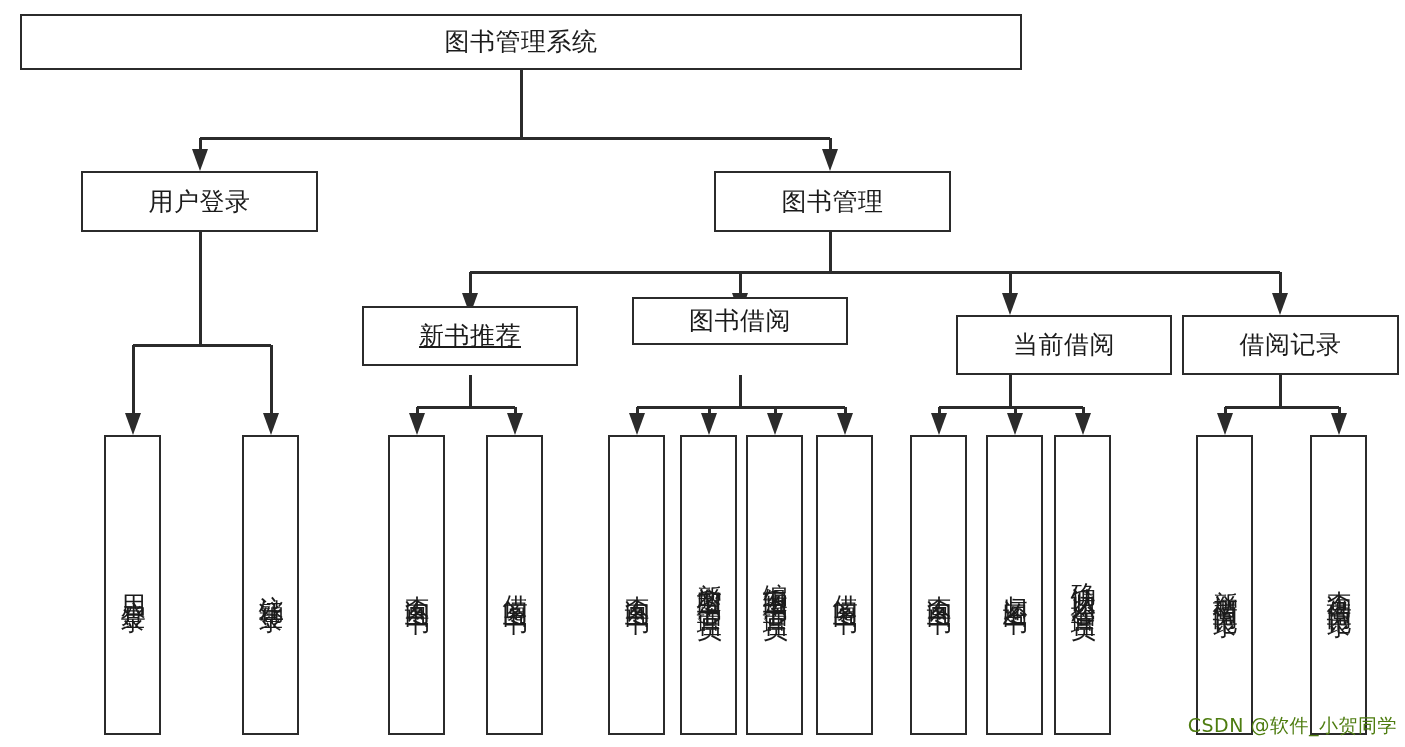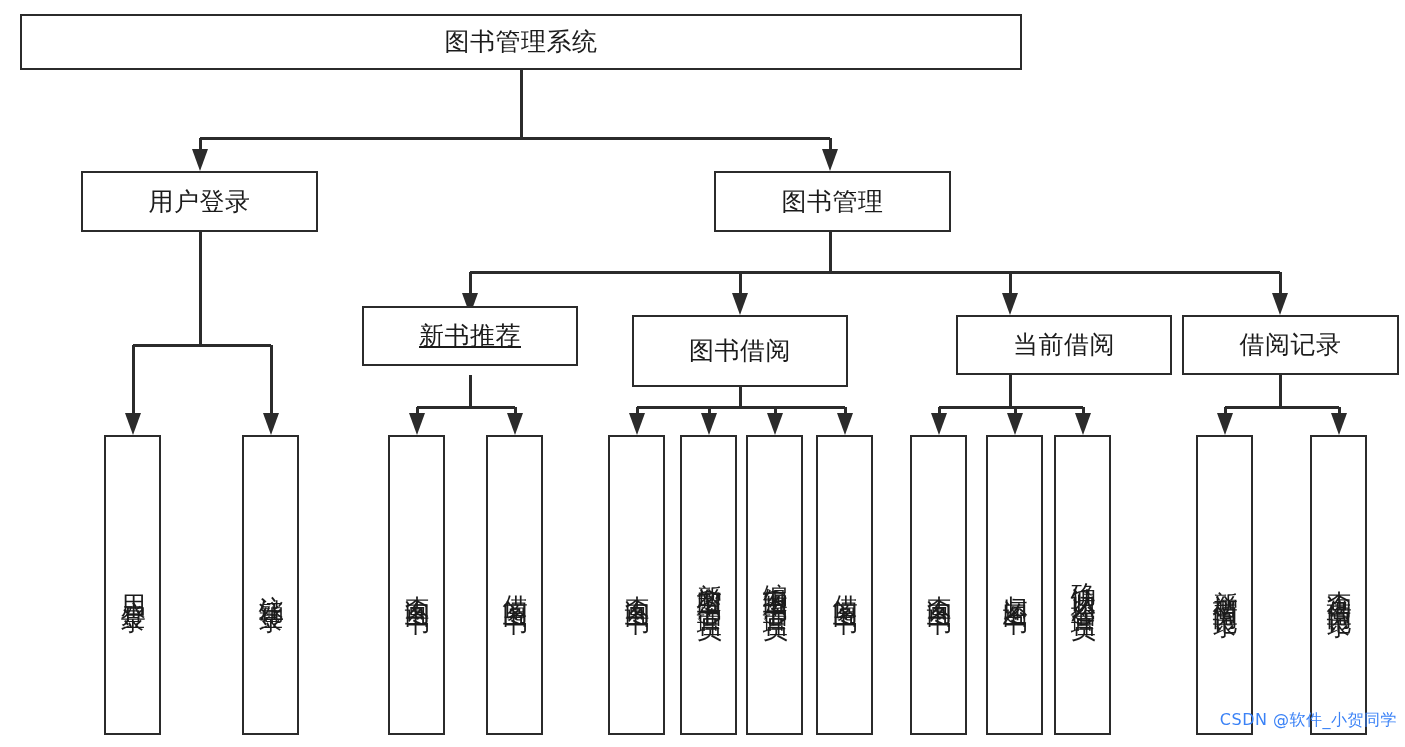--- a/index.html
+++ b/index.html
@@ -148,7 +148,7 @@
       <div class="node horiz" style="left: 362px; top: 306px; width: 216px; height: 60px; text-decoration: underline;">
         <span class="node-label">新书推荐</span>
       </div>
-      <div class="node horiz" style="left: 632px; top: 315px; width: 216px; height: 72px;">
+      <div class="node horiz" style="left: 632px; top: 297px; width: 216px; height: 48px;">
         <span class="node-label">图书借阅</span>
       </div>
       <div class="node horiz" style="left: 956px; top: 315px; width: 216px; height: 60px;">

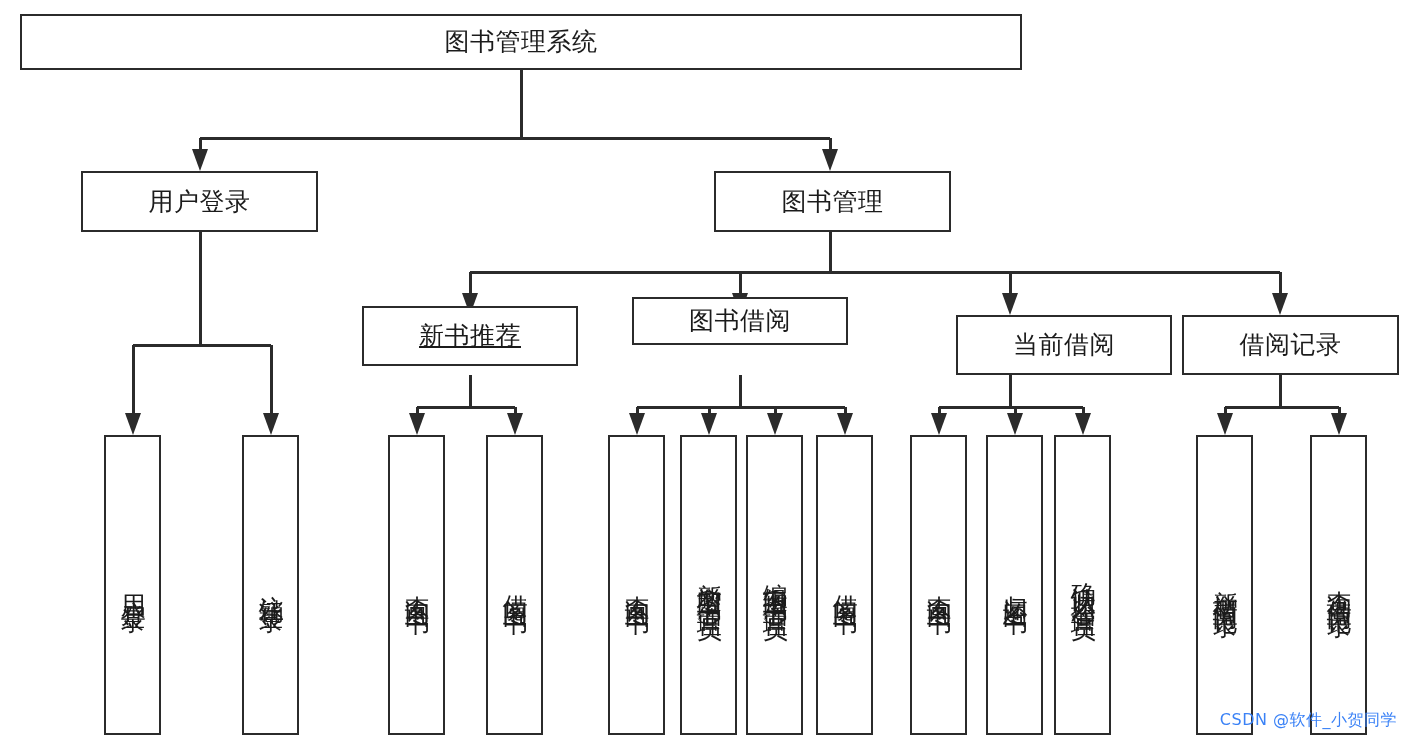--- a/index.html
+++ b/index.html
@@ -67,9 +67,9 @@
   #watermark {
     position: absolute;
     right: 8px;
-    bottom: 16px;
-    font-size: 16px;
-    color: #3b82f6;
+    bottom: 8px;
+    font-size: 19px;
+    color: #4d7c0f;
     letter-spacing: 0.5px;
     white-space: nowrap;
     user-select: none;

